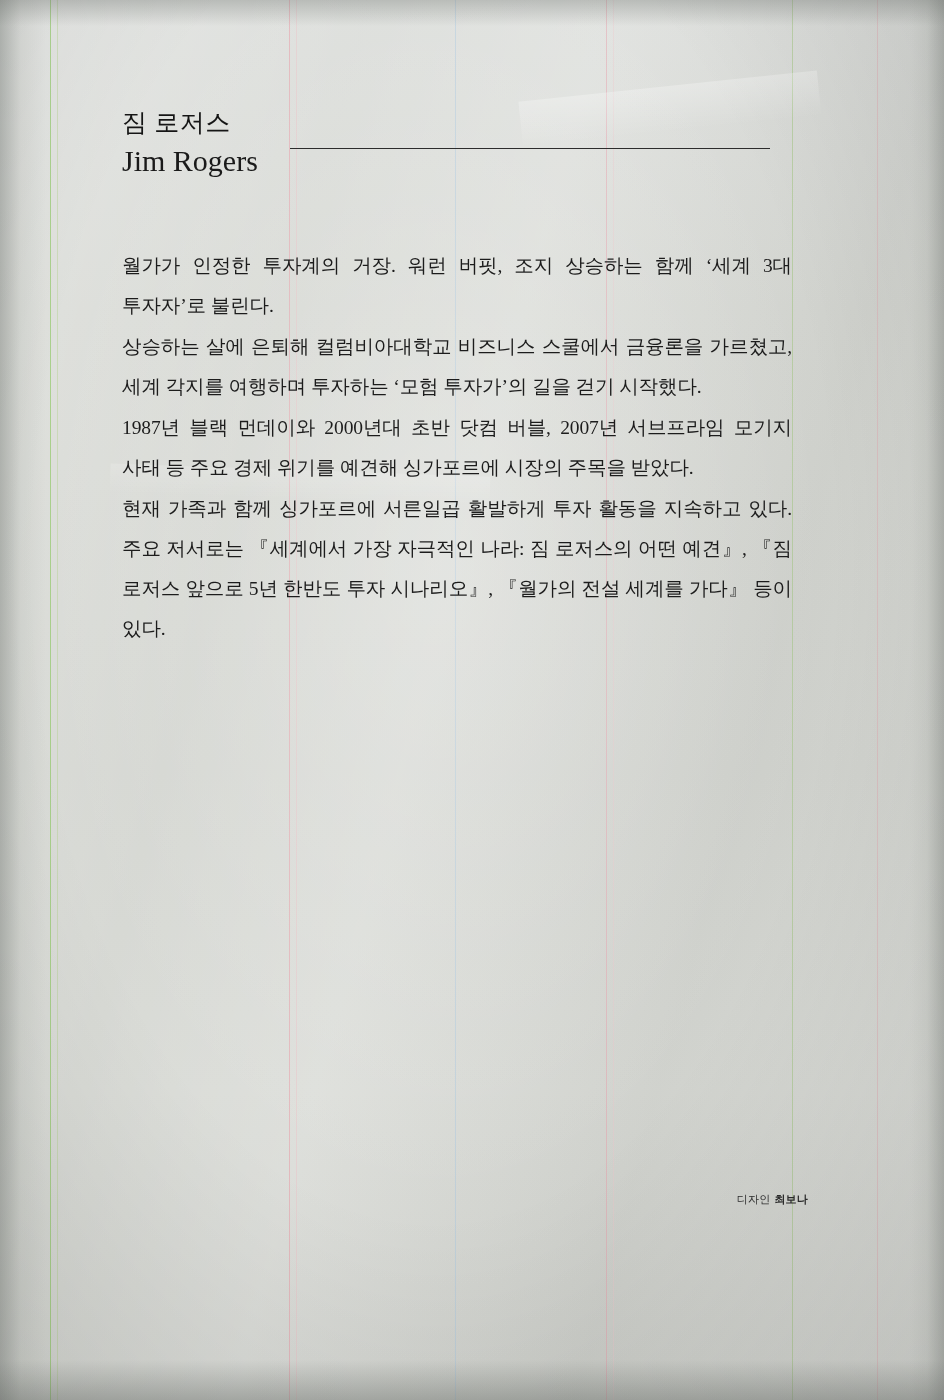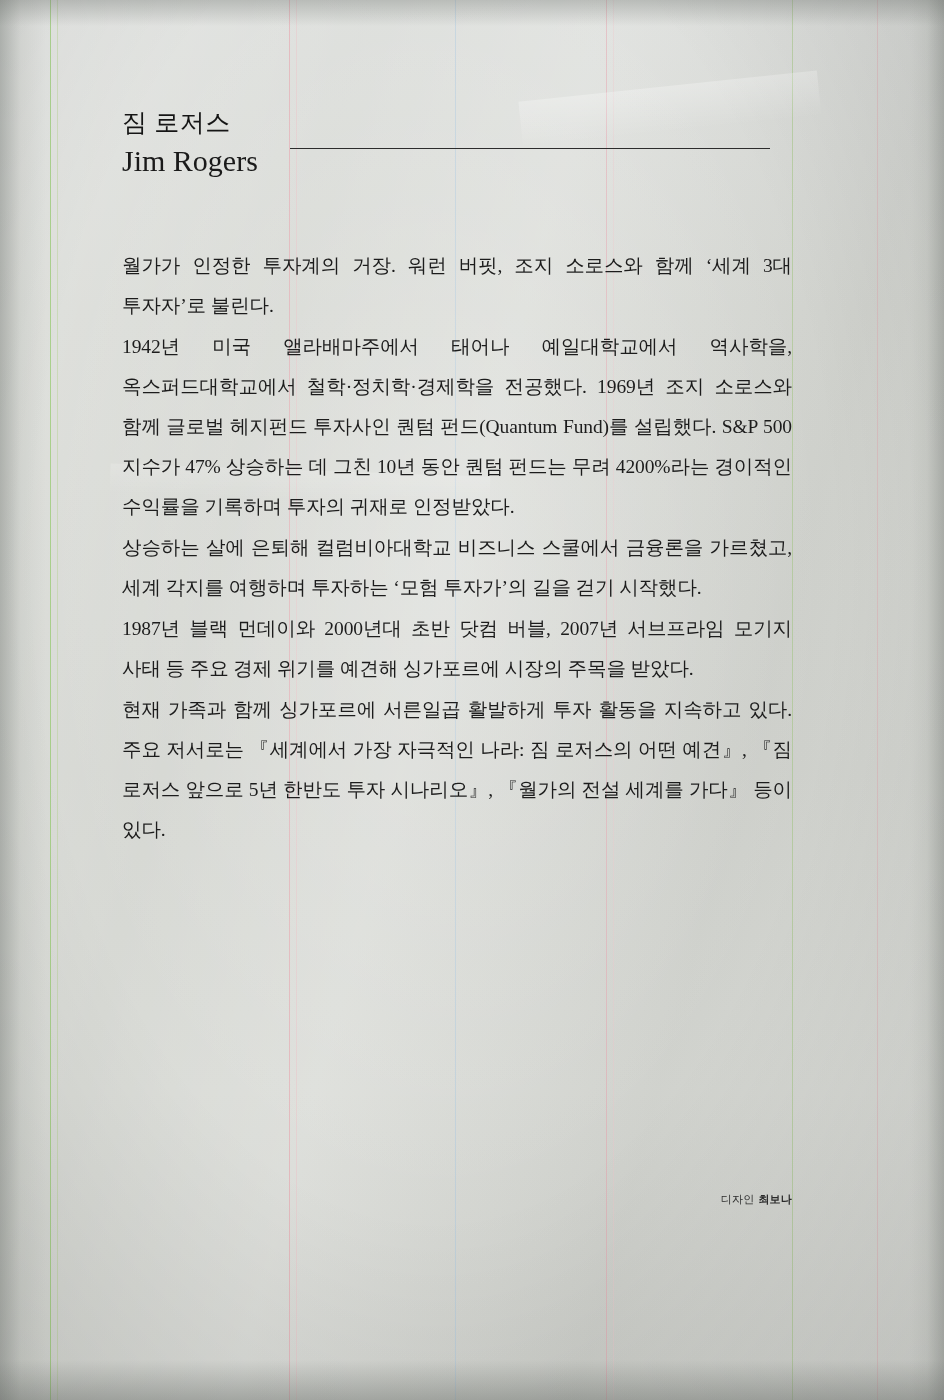--- a/index.html
+++ b/index.html
@@ -186,7 +186,7 @@
     </div>
 
     <div class="body" id="body-paragraphs">
-        <p class="para">월가가 인정한 투자계의 거장. 워런 버핏, 조지 소로스와 함께 ‘세계 3대 투자자’로 불린다.</p>
+        <p class="para">월가가 인정한 투자계의 거장. 워런 버핏, 조지 상승하는 함께 ‘세계 3대 투자자’로 불린다.</p>
         <p class="para">1942년 미국 앨라배마주에서 태어나 예일대학교에서 역사학을, 옥스퍼드대학교에서 철학·정치학·경제학을 전공했다. 1969년 조지 소로스와 함께 글로벌 헤지펀드 투자사인 퀀텀 펀드(Quantum Fund)를 설립했다. S&amp;P 500 지수가 47% 상승하는 데 그친 10년 동안 퀀텀 펀드는 무려 4200%라는 경이적인 수익률을 기록하며 투자의 귀재로 인정받았다.</p>
         <p class="para">상승하는 살에 은퇴해 컬럼비아대학교 비즈니스 스쿨에서 금융론을 가르쳤고, 세계 각지를 여행하며 투자하는 ‘모험 투자가’의 길을 걷기 시작했다.</p>
         <p class="para">1987년 블랙 먼데이와 2000년대 초반 닷컴 버블, 2007년 서브프라임 모기지 사태 등 주요 경제 위기를 예견해 싱가포르에 시장의 주목을 받았다.</p>

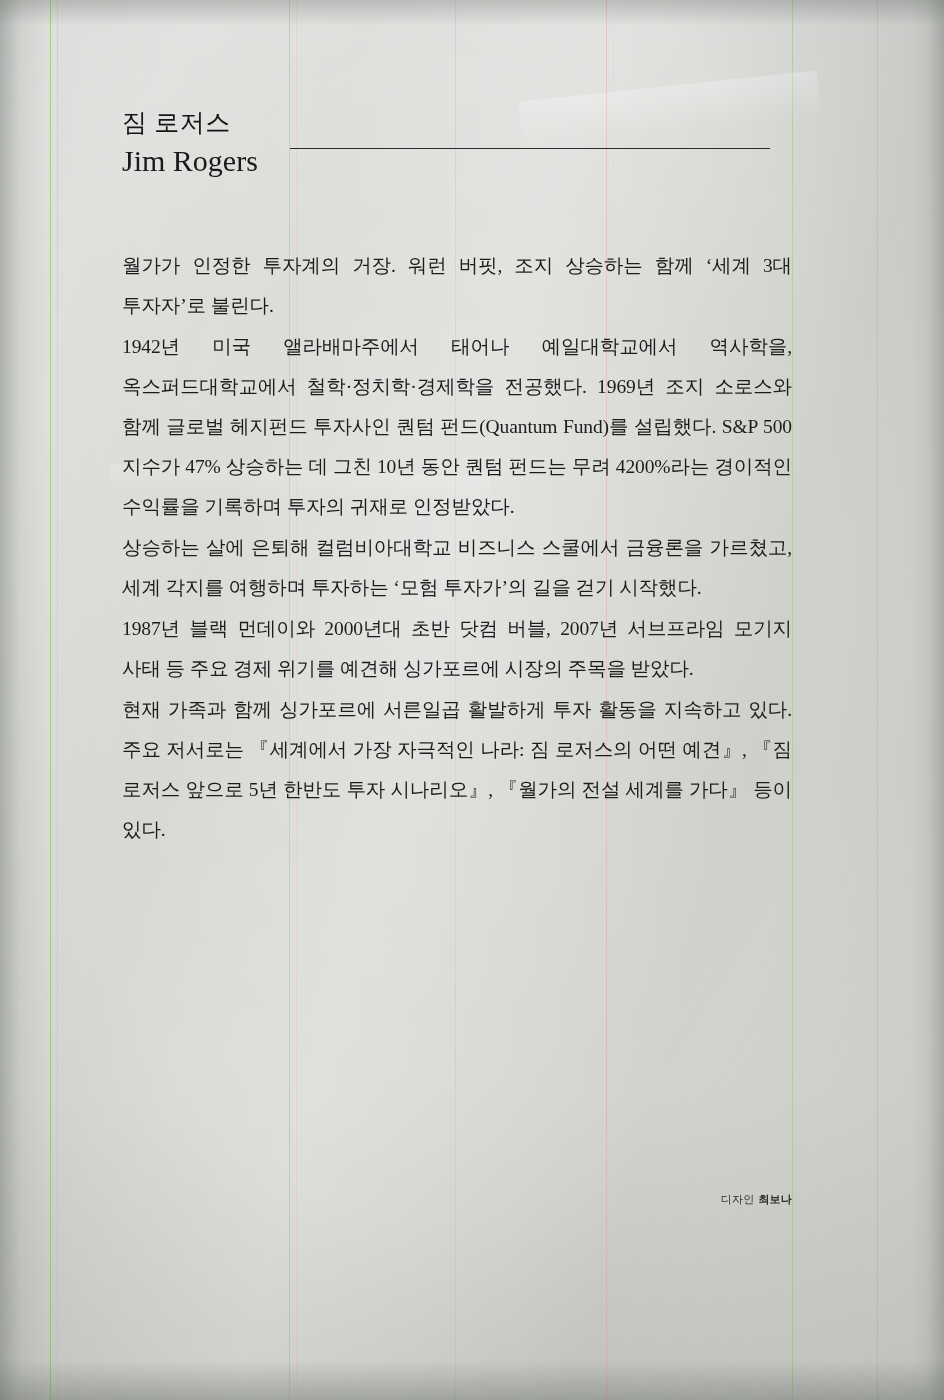--- a/index.html
+++ b/index.html
@@ -187,7 +187,6 @@
 
     <div class="body" id="body-paragraphs">
         <p class="para">월가가 인정한 투자계의 거장. 워런 버핏, 조지 상승하는 함께 ‘세계 3대 투자자’로 불린다.</p>
-        <p class="para">1942년 미국 앨라배마주에서 태어나 예일대학교에서 역사학을, 옥스퍼드대학교에서 철학·정치학·경제학을 전공했다. 1969년 조지 소로스와 함께 글로벌 헤지펀드 투자사인 퀀텀 펀드(Quantum Fund)를 설립했다. S&amp;P 500 지수가 47% 상승하는 데 그친 10년 동안 퀀텀 펀드는 무려 4200%라는 경이적인 수익률을 기록하며 투자의 귀재로 인정받았다.</p>
         <p class="para">상승하는 살에 은퇴해 컬럼비아대학교 비즈니스 스쿨에서 금융론을 가르쳤고, 세계 각지를 여행하며 투자하는 ‘모험 투자가’의 길을 걷기 시작했다.</p>
         <p class="para">1987년 블랙 먼데이와 2000년대 초반 닷컴 버블, 2007년 서브프라임 모기지 사태 등 주요 경제 위기를 예견해 싱가포르에 시장의 주목을 받았다.</p>
         <p class="para">현재 가족과 함께 싱가포르에 서른일곱 활발하게 투자 활동을 지속하고 있다. 주요 저서로는 『세계에서 가장 자극적인 나라: 짐 로저스의 어떤 예견』, 『짐 로저스 앞으로 5년 한반도 투자 시나리오』, 『월가의 전설 세계를 가다』 등이 있다.</p>

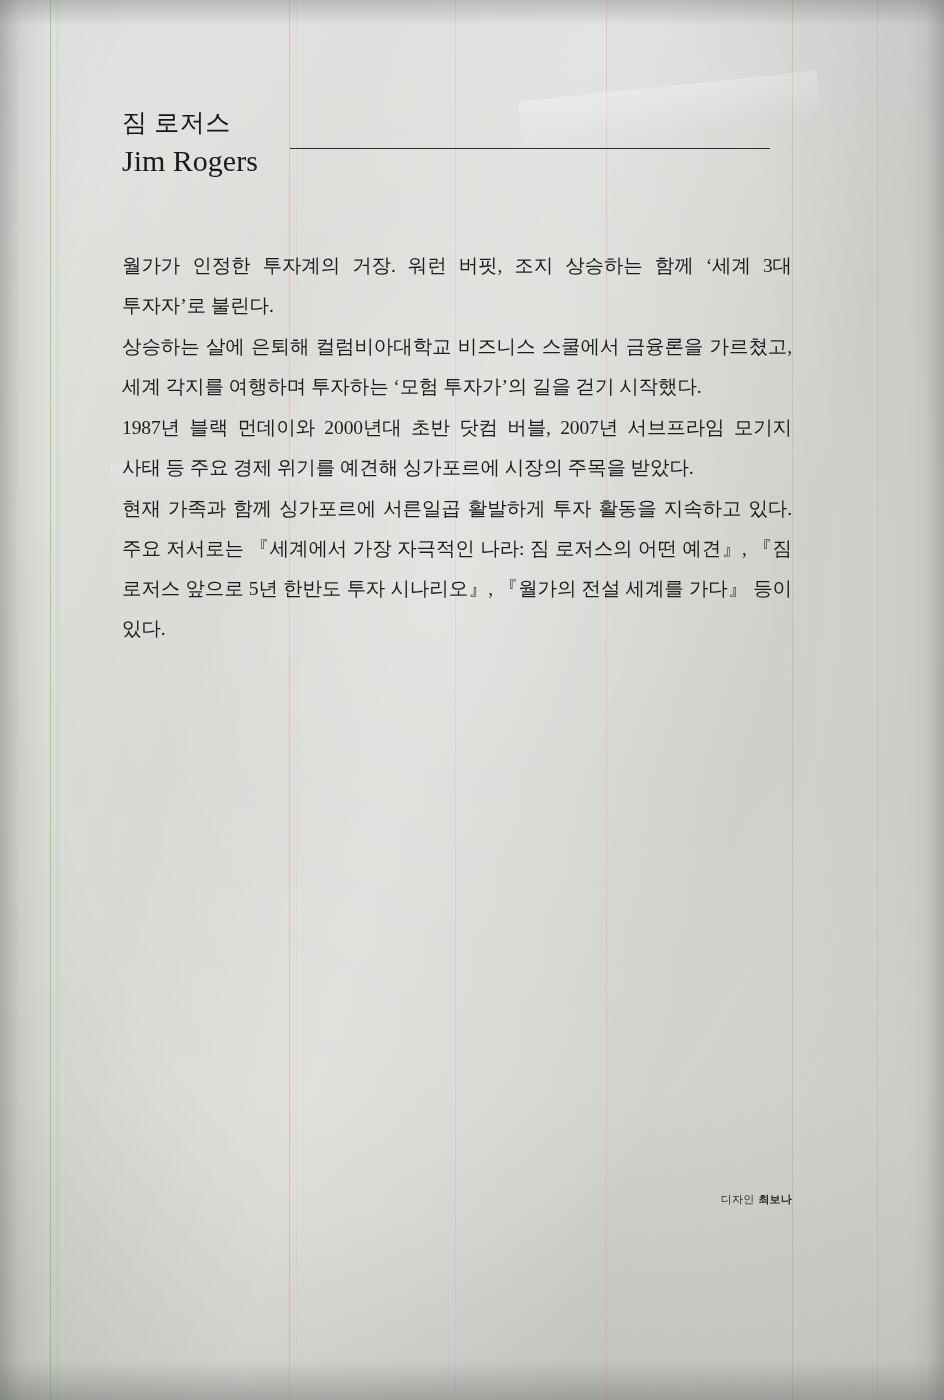--- a/index.html
+++ b/index.html
@@ -137,7 +137,7 @@
   
   .credit {
     position: absolute;
-    right: 152px;
+    right: 136px;
     top: 1192px;
     font-size: 11px;
     color: #2a2a2a;

